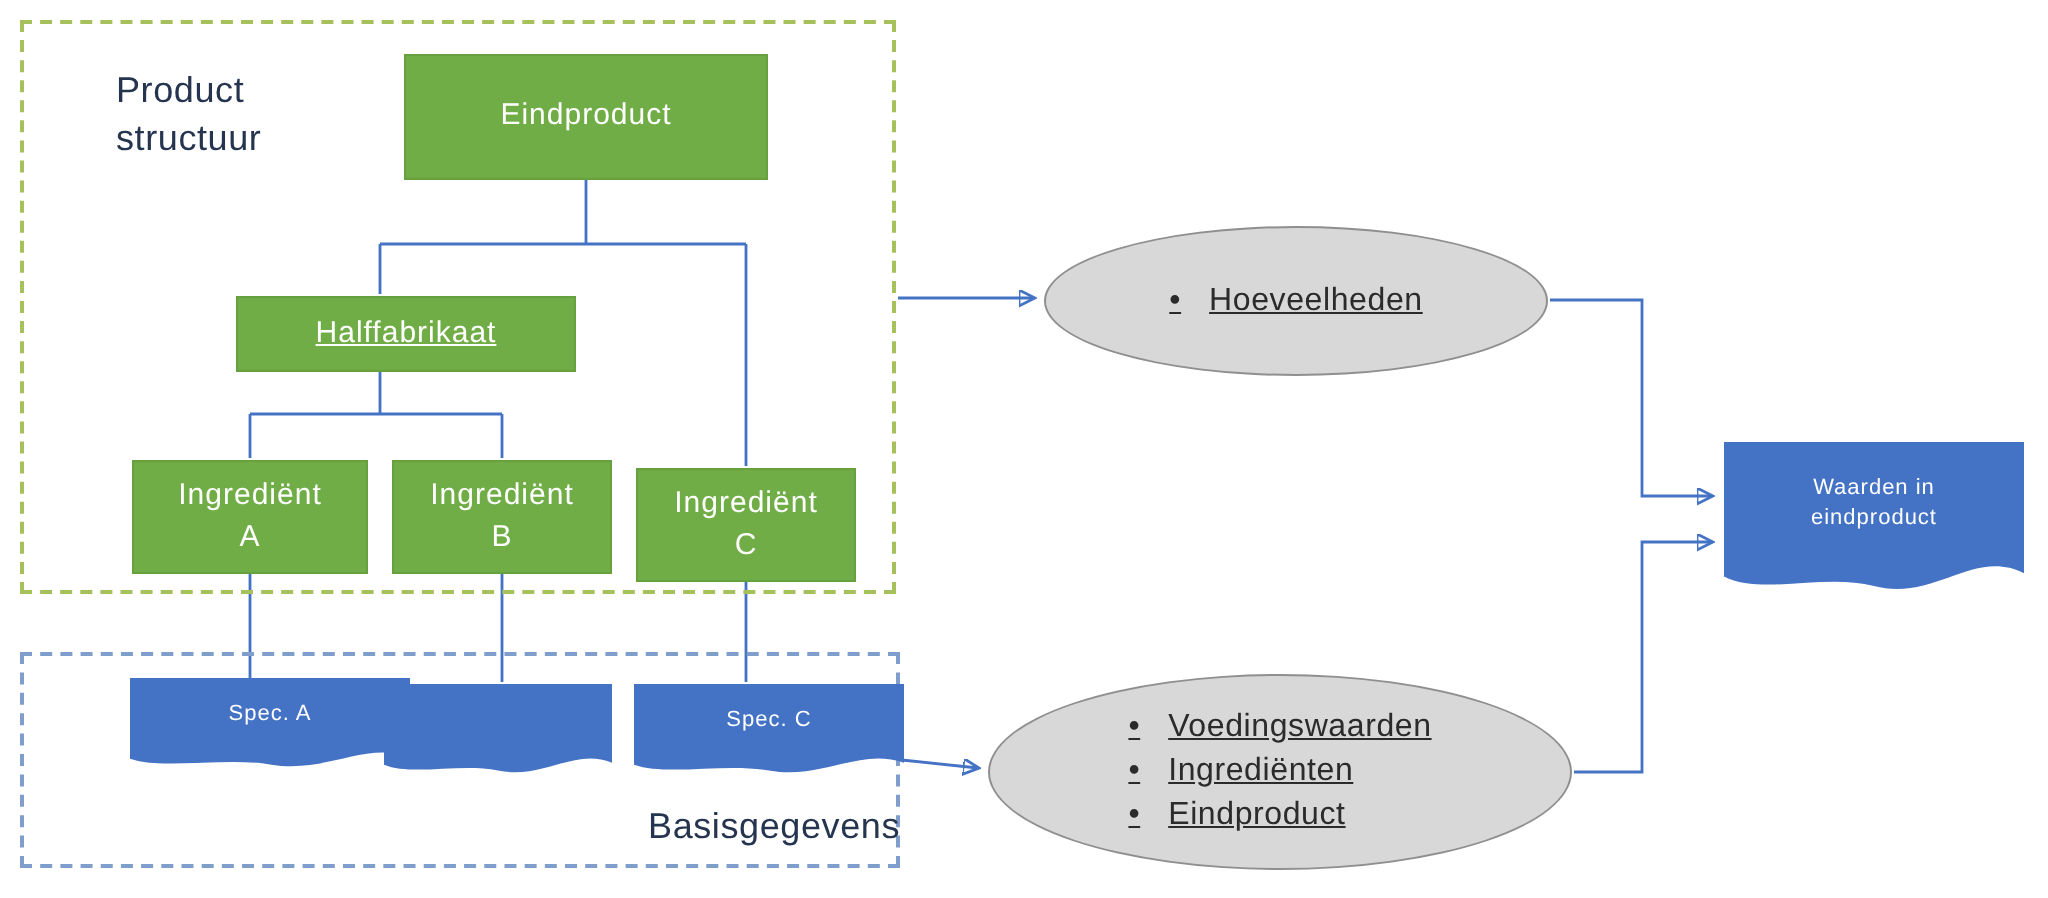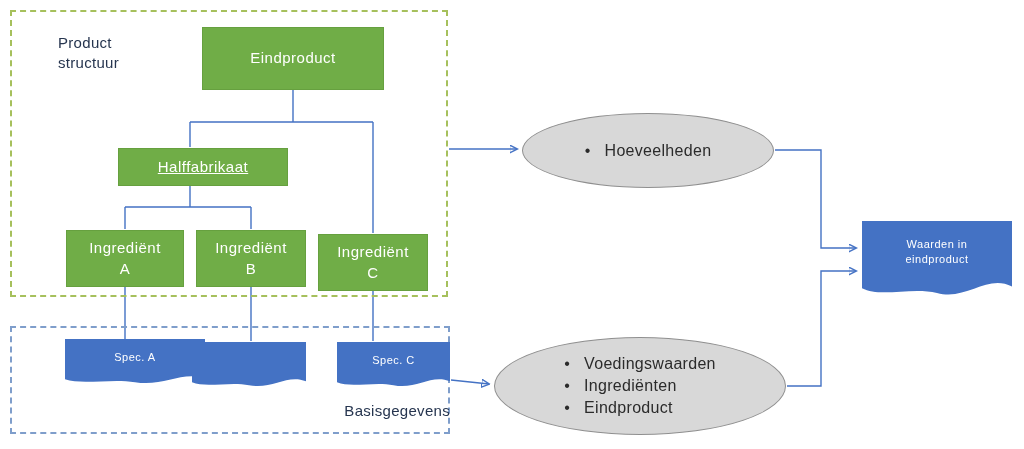--- a/index.html
+++ b/index.html
@@ -11,7 +11,7 @@
   .group-green { border-color: #a6c05c; }
   .group-blue  { border-color: #7f9ecb; }
 
-  .group-label { position: absolute; color: #26354f; font-size: 15px; line-height: 1.35; letter-spacing: 0.3px; }
+  .group-label { position: absolute; color: #26354f; font-size: 18px; line-height: 1.35; letter-spacing: 0.3px; }
   .pre { white-space: pre-line; }
 
   .node { position: absolute; background: #70ad47; border: 1px solid #66a03f;

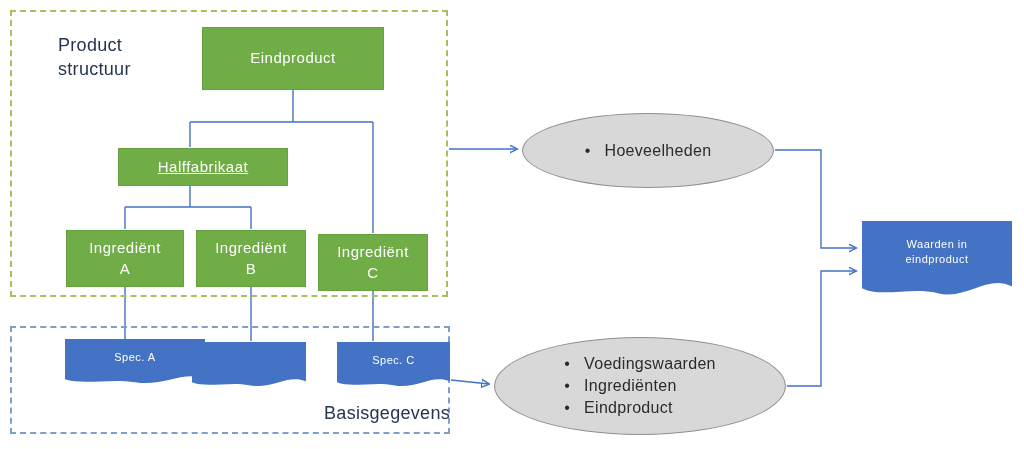--- a/index.html
+++ b/index.html
@@ -20,7 +20,7 @@
 
   .ellipse { position: absolute; background: #d8d8d8; border: 1px solid #8f8f8f; border-radius: 50%;
              display: flex; align-items: center; justify-content: center; }
-  .ellipse ul { list-style: none; color: #2b2b2b; font-size: 16px; letter-spacing: 0.3px; }
+  .ellipse ul { list-style: none; color: #2b2b2b; font-size: 16px; letter-spacing: 0.3px; text-decoration: underline; }
   .ellipse li { padding: 2px 0; }
   .ellipse li::before { content: "•"; margin-right: 14px; }
 

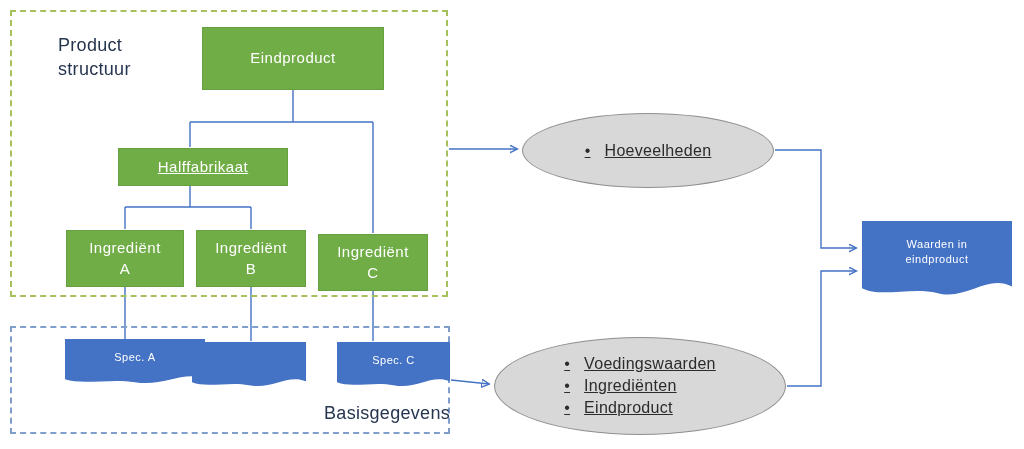--- a/index.html
+++ b/index.html
@@ -95,7 +95,7 @@
     </svg>
   </div>
 
-  <div class="doc" style="left:317px; top:342px; width:113px; height:48px;margin-left:20px;">
+  <div class="doc" style="left:317px; top:342px; width:135px; height:48px;">
     <svg viewBox="0 0 120 50" preserveAspectRatio="none">
       <path d="M0,0 H120 V41 C100,33 84,50 60,45 C40,41 15,48 0,42 Z"></path>
     </svg>

